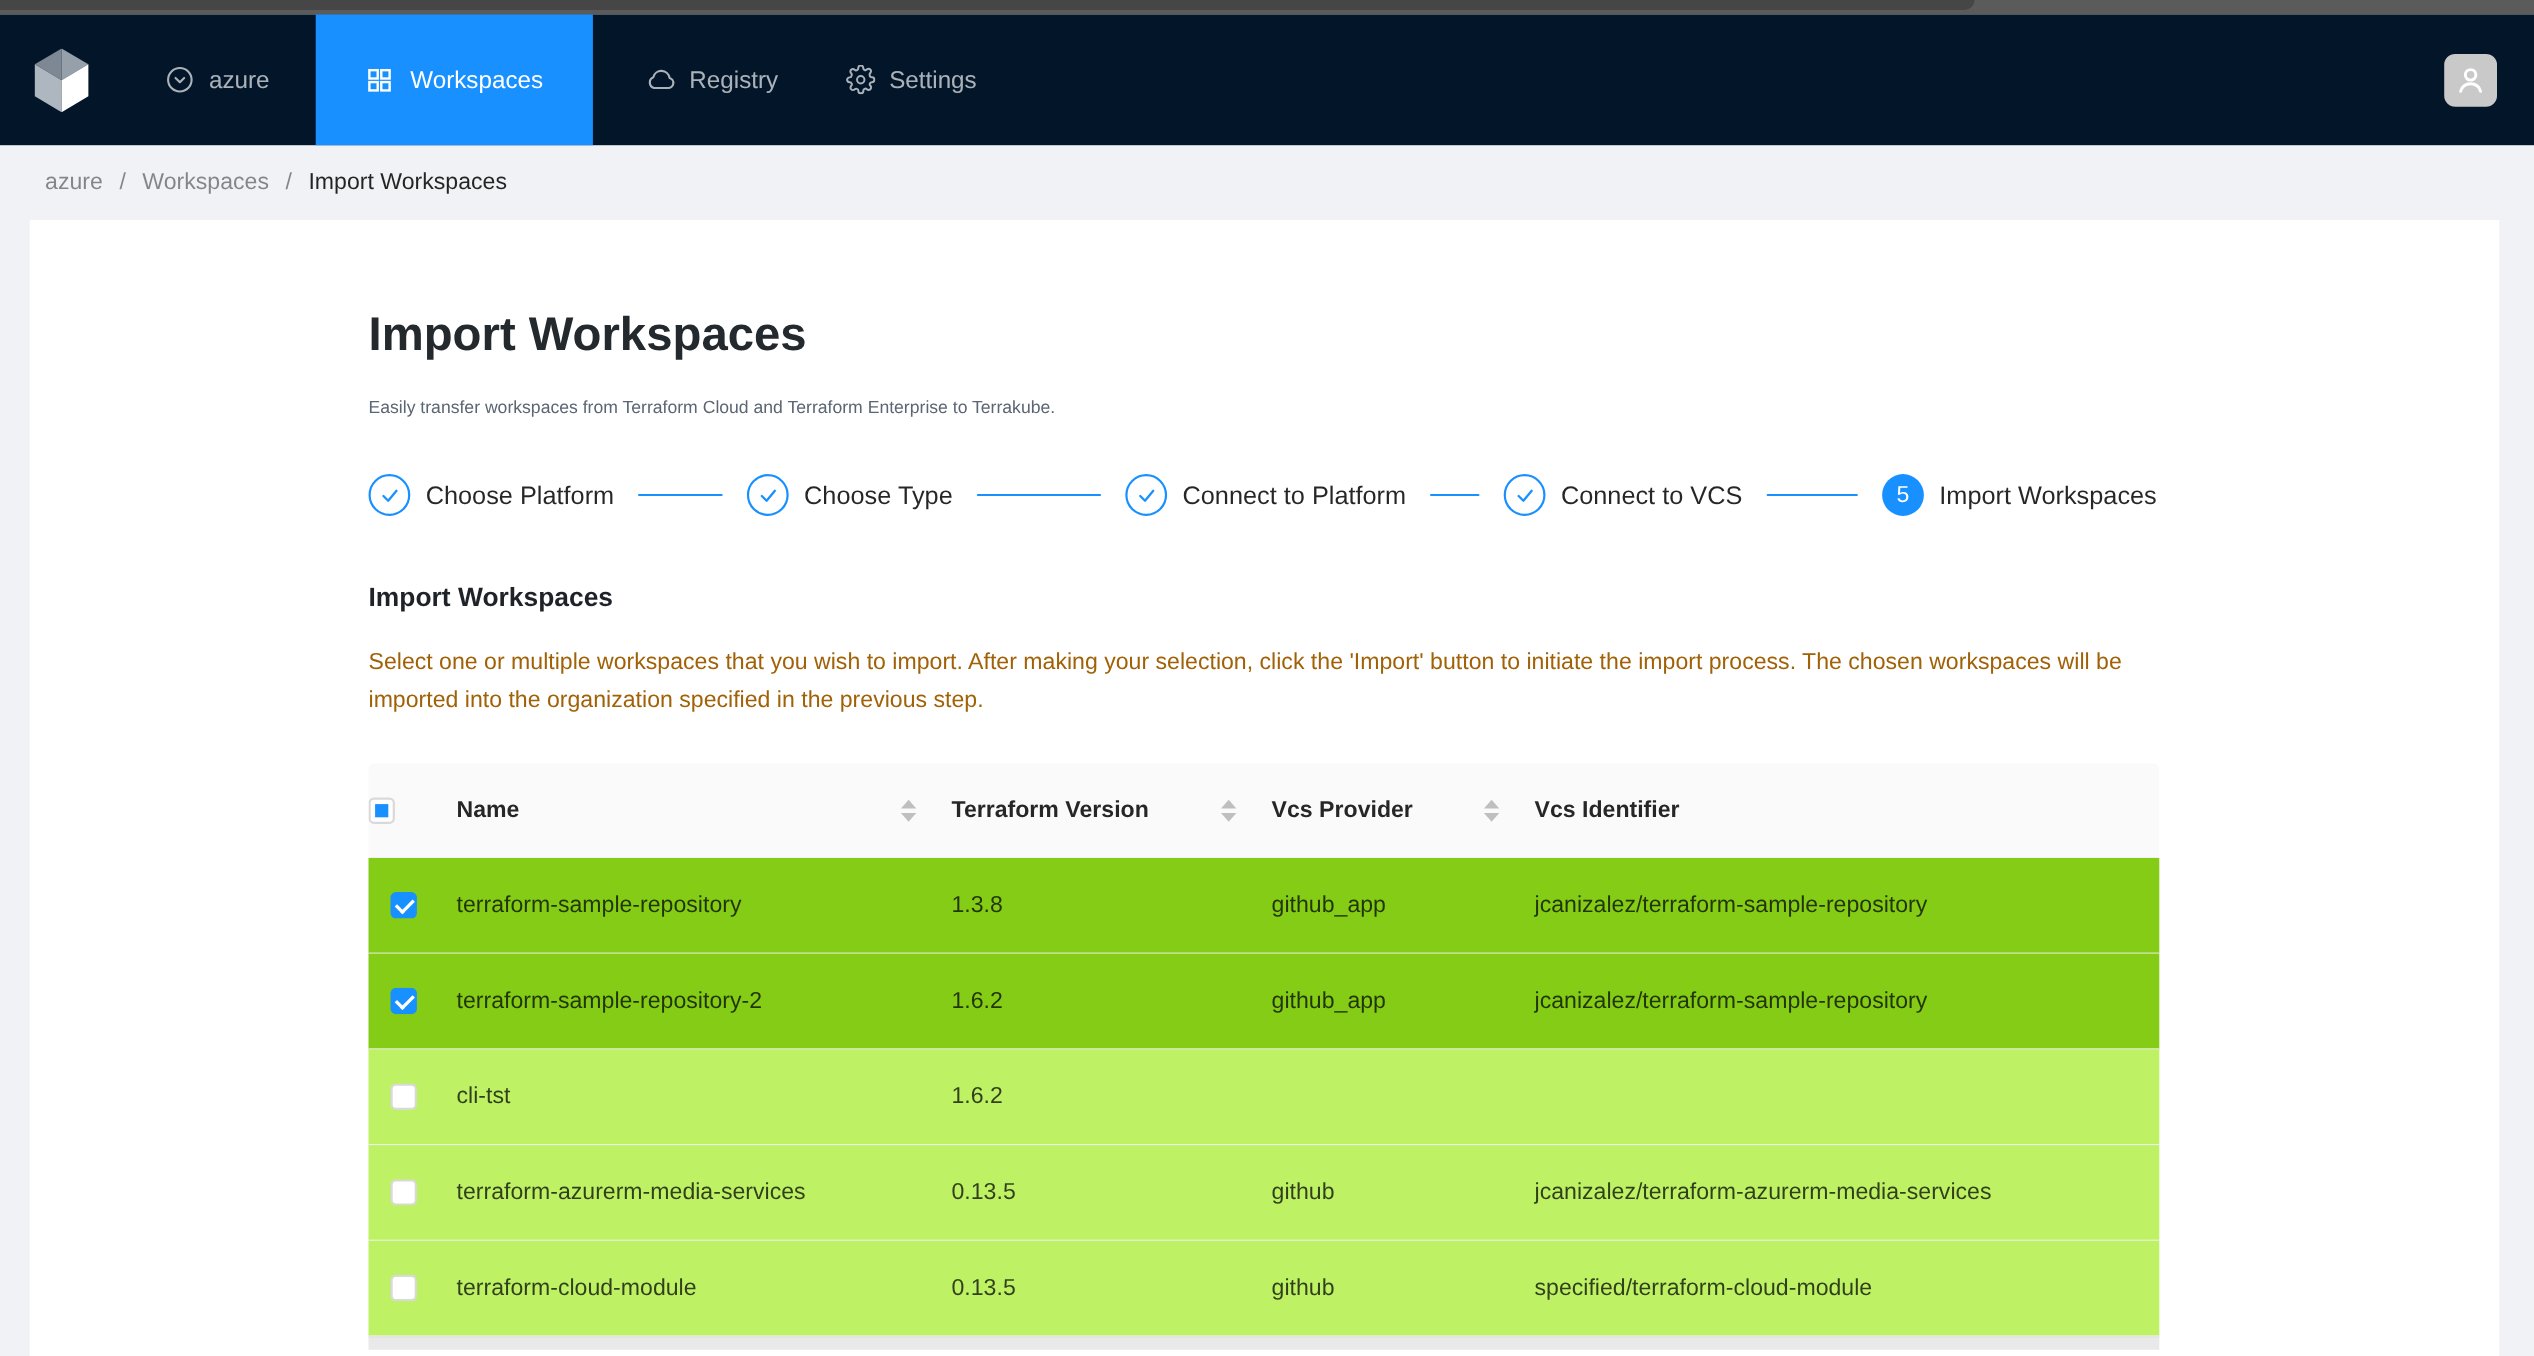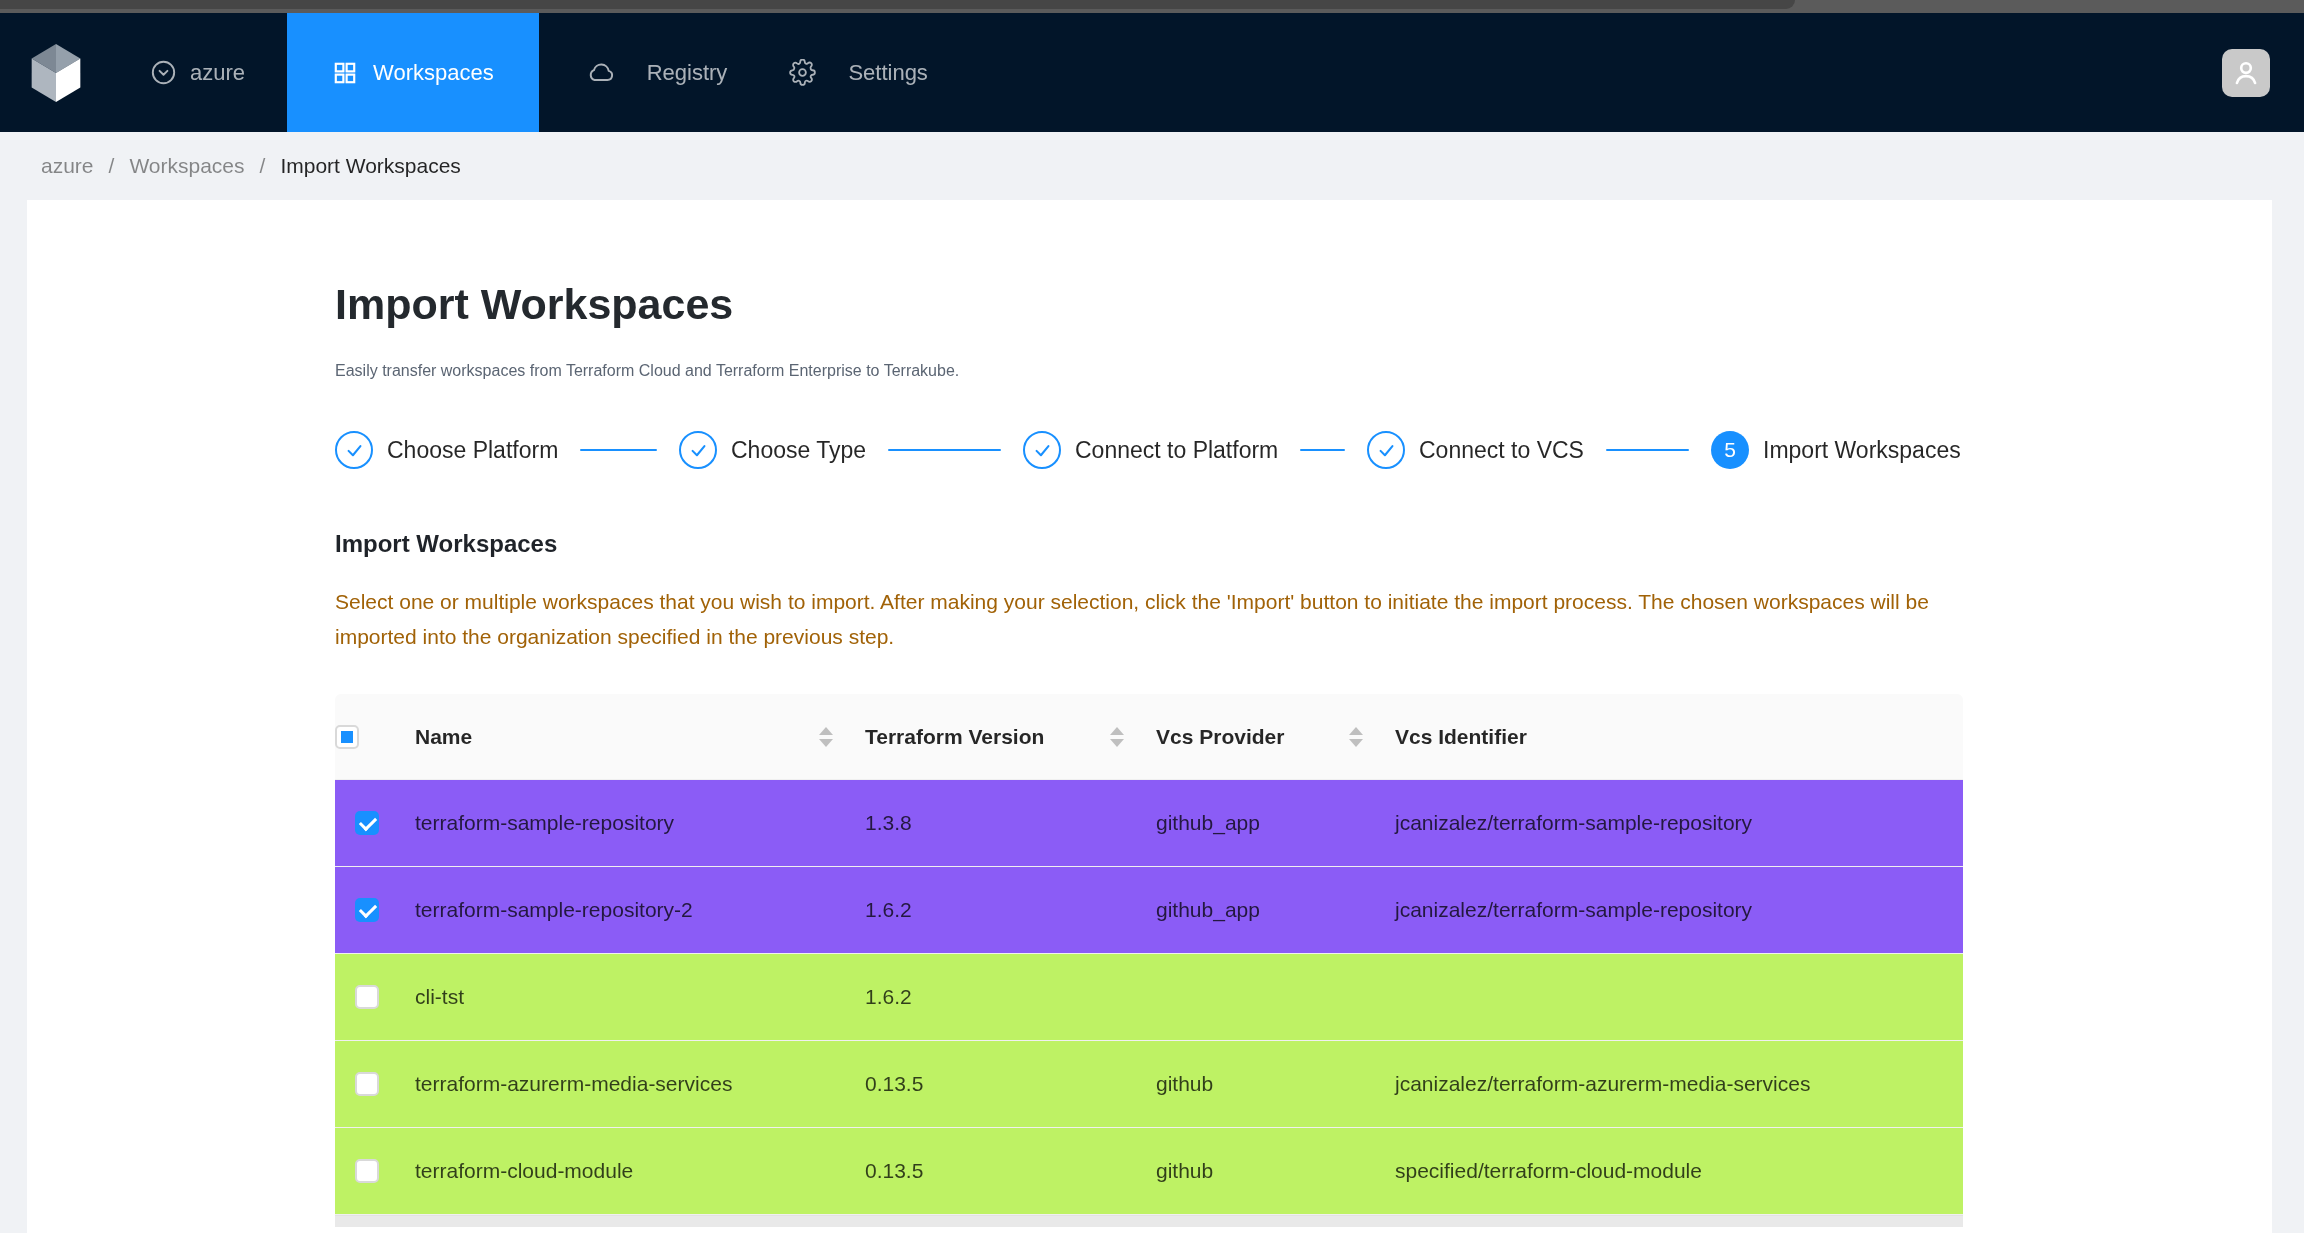--- a/index.html
+++ b/index.html
@@ -16,7 +16,7 @@
   .nav-org{display:flex;align-items:center;gap:13px;margin-left:58px;padding:0 10px;height:100%;font-size:22px;cursor:pointer;}
   .nav-tab{display:flex;align-items:center;gap:15px;height:100%;padding:0 45px;font-size:22px;cursor:pointer;}
   .nav-tab.active{background:#1890ff;color:#ffffff;margin-left:32px;}
-  .nav-item{display:flex;align-items:center;gap:32px;font-size:22px;height:100%;padding:0 10px;cursor:pointer;}
+  .nav-item{display:flex;align-items:center;gap:12px;font-size:22px;height:100%;padding:0 10px;cursor:pointer;}
   .nav-item.registry{margin-left:38px;}
   .nav-item.settings{margin-left:42px;}
   .nav-spacer{flex:1;}

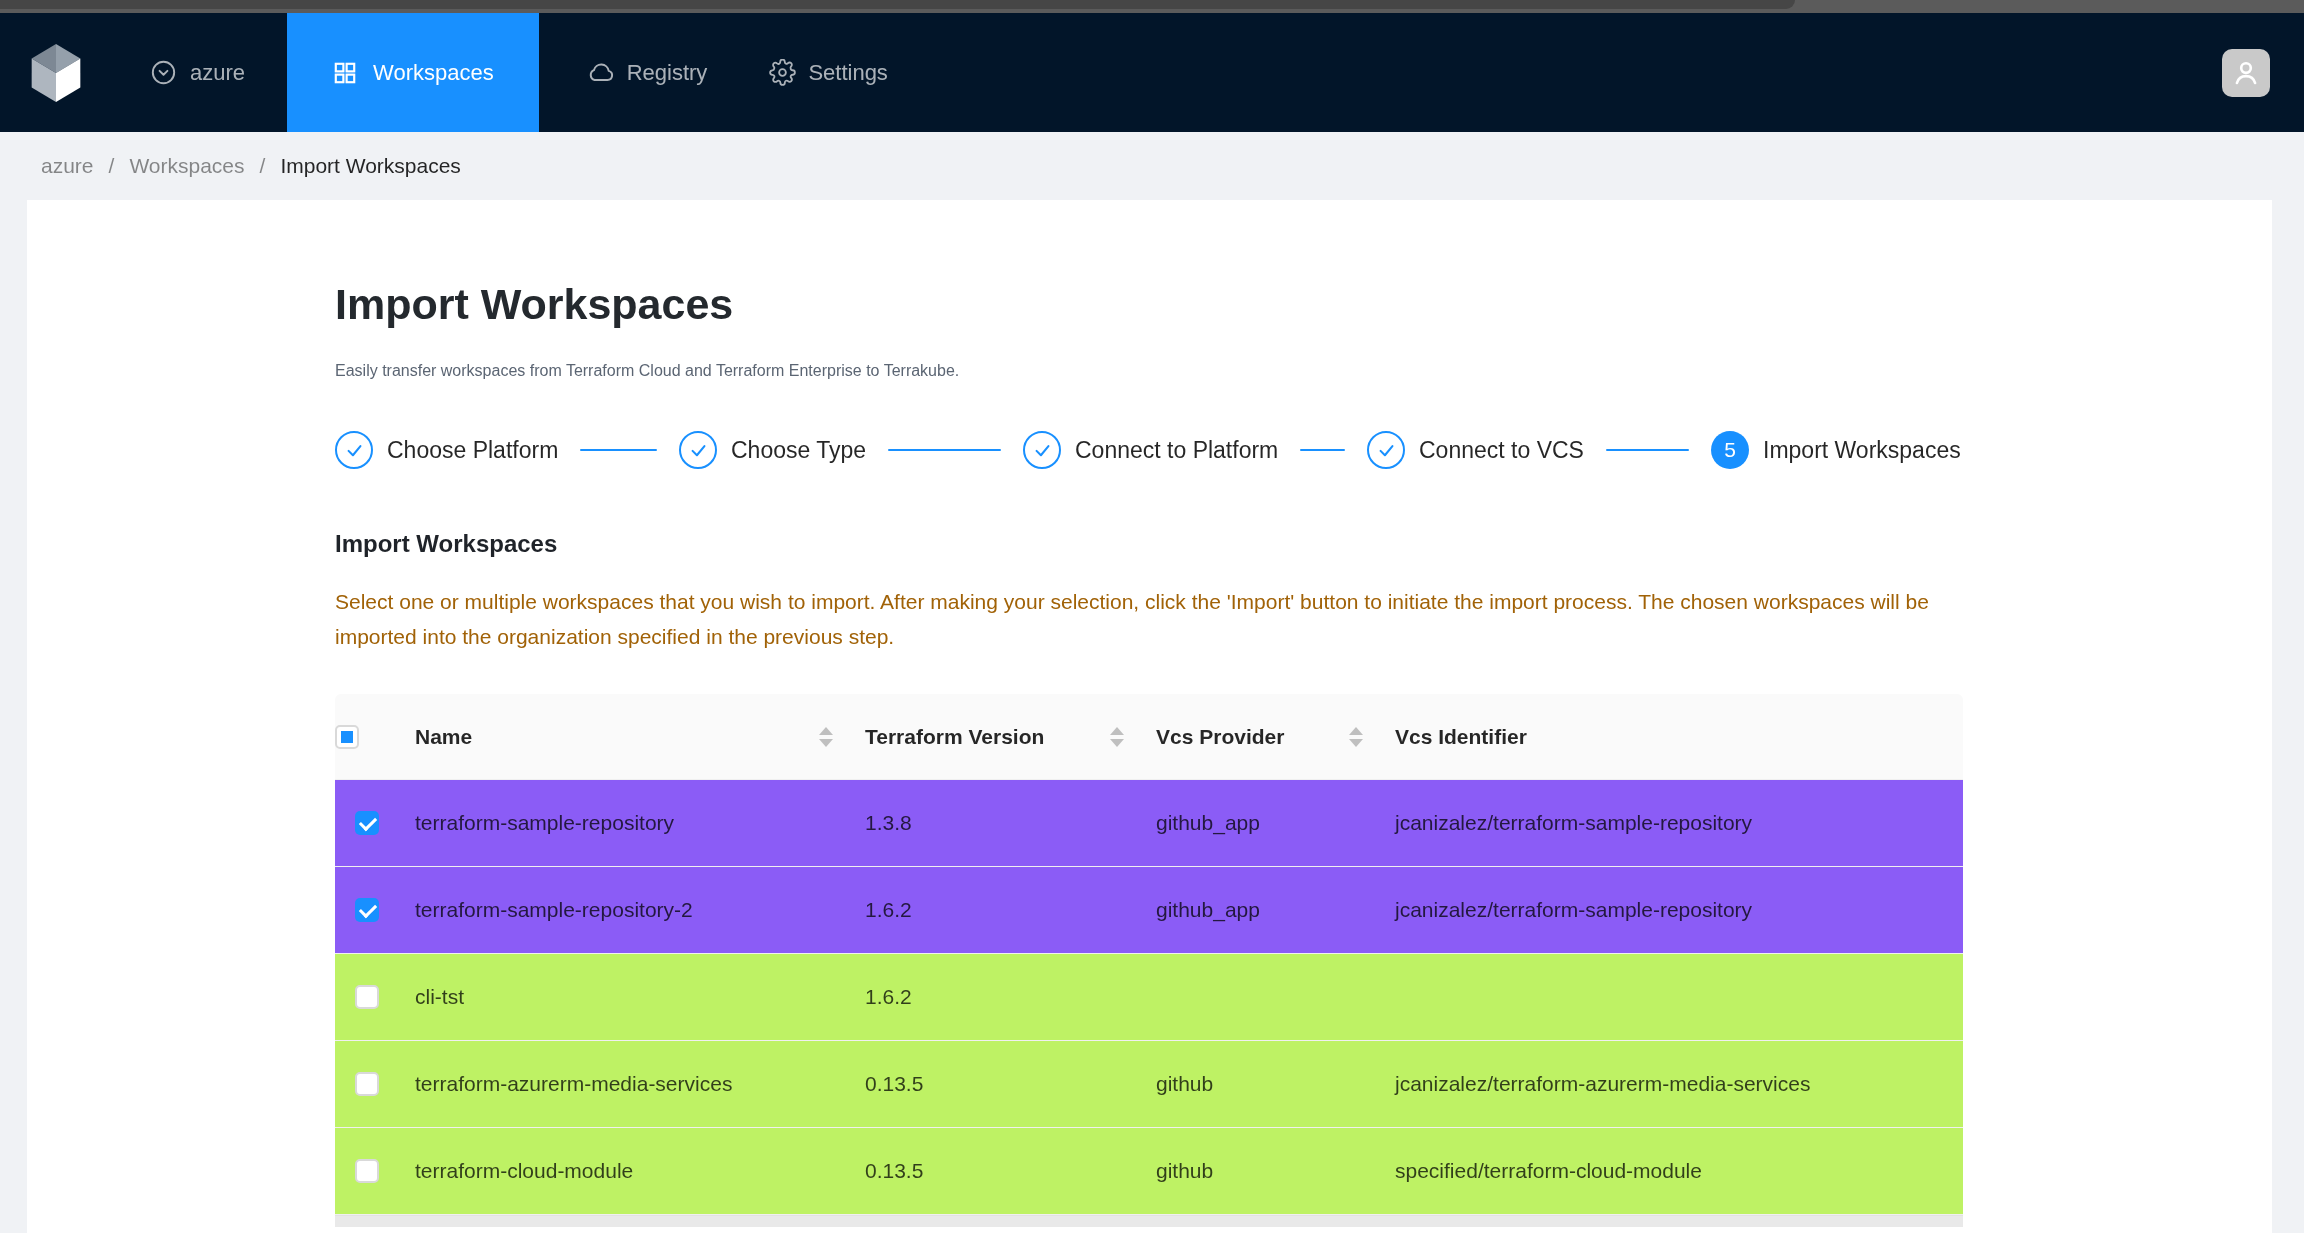--- a/index.html
+++ b/index.html
@@ -52,7 +52,7 @@
   
   .table{margin-top:40px;width:1628px;font-size:21px;}
   .tr{display:flex;align-items:center;height:87px;border-bottom:1px solid #f0f0f0;background:#bef264;}
-  .tr.st-true{background:#8b5cf6;}
+  .tr.st-true{background:#84cc16;}
   .thead{display:flex;align-items:center;height:86px;background:#fafafa;border-bottom:1px solid #f0f0f0;border-radius:6px 6px 0 0;}
   .th,.td{padding:0 16px;overflow:hidden;white-space:nowrap;}
   .c-cb{width:64px;flex:none;display:flex;justify-content:center;padding:0;}

